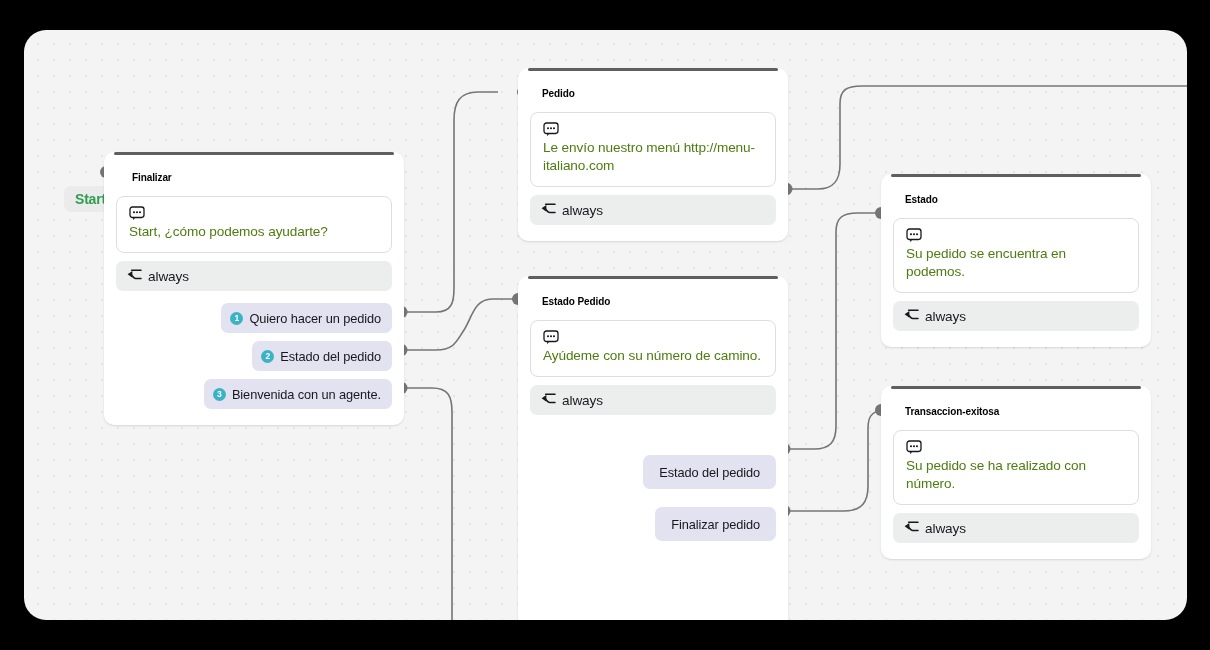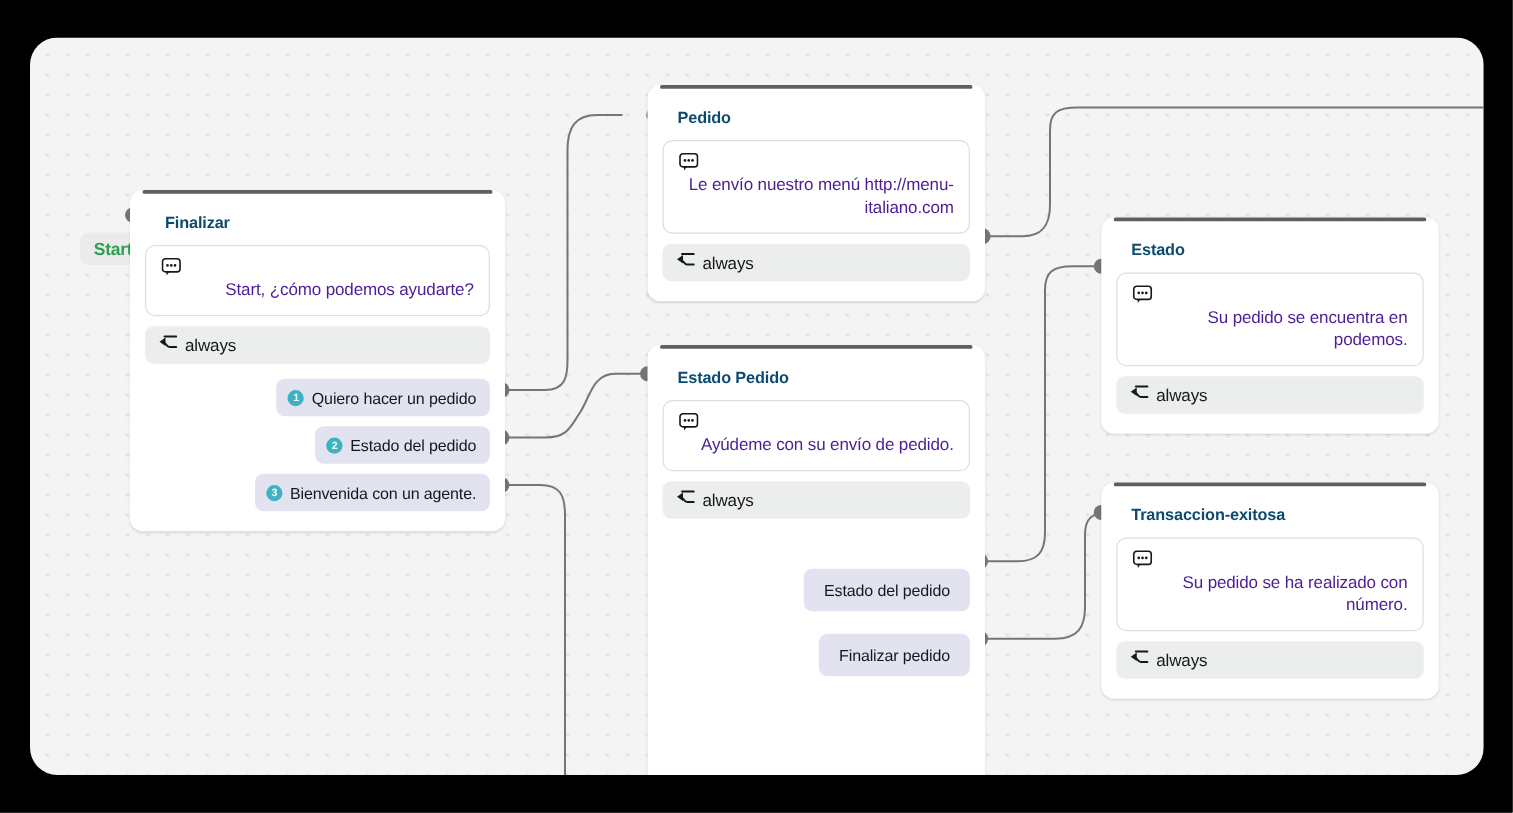--- a/index.html
+++ b/index.html
@@ -69,9 +69,9 @@
     border-radius: 2px;
   }
   .node-title {
-    font-size: 13px;
+    font-size: 10px;
     font-weight: bold;
-    color: #0c4a6e;
+    color: #000000;
     letter-spacing: -0.1px;
     padding: 18px 0 0 14px;
     line-height: 16px;

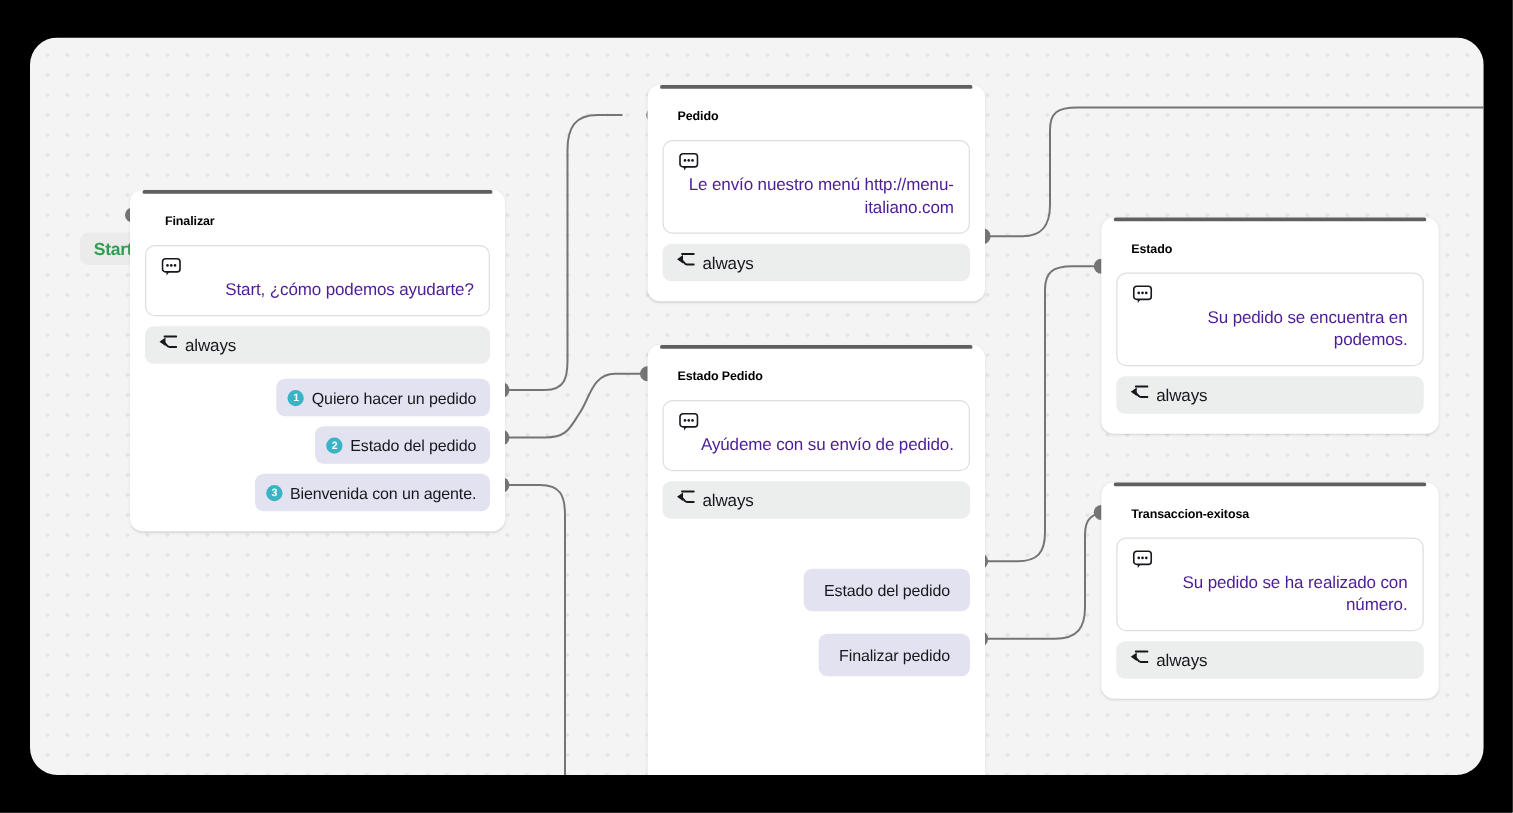--- a/index.html
+++ b/index.html
@@ -92,10 +92,9 @@
   }
   .msg-text {
     font-size: 13.6px;
-    color: #4c1d95;
+    color: #4d7c0f;
     line-height: 18px;
     letter-spacing: -0.1px;
-    text-align: right;
   }
 
   

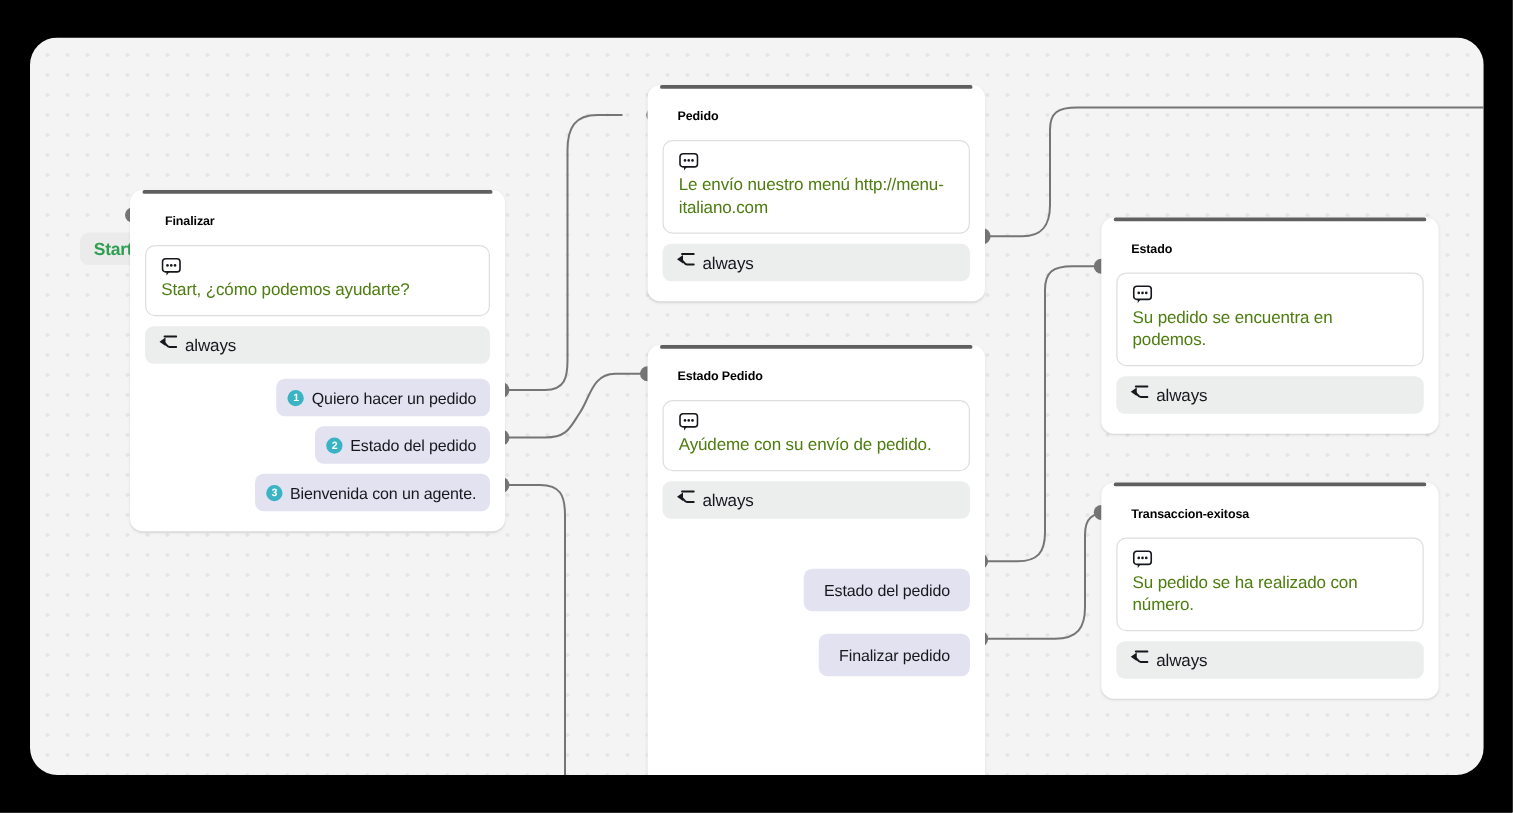--- a/index.html
+++ b/index.html
@@ -295,7 +295,7 @@
               <path d="M4.2 11.5 L4.2 14.3 L6.4 11.5 Z" fill="#16181d"></path>
             </svg>
         </span>
-        <div class="msg-text">Ayúdeme con su envío de pedido.</div>
+        <div class="msg-text">Ayúdeme con su número de camino.</div>
       </div>
       <div class="always">
         <span>

